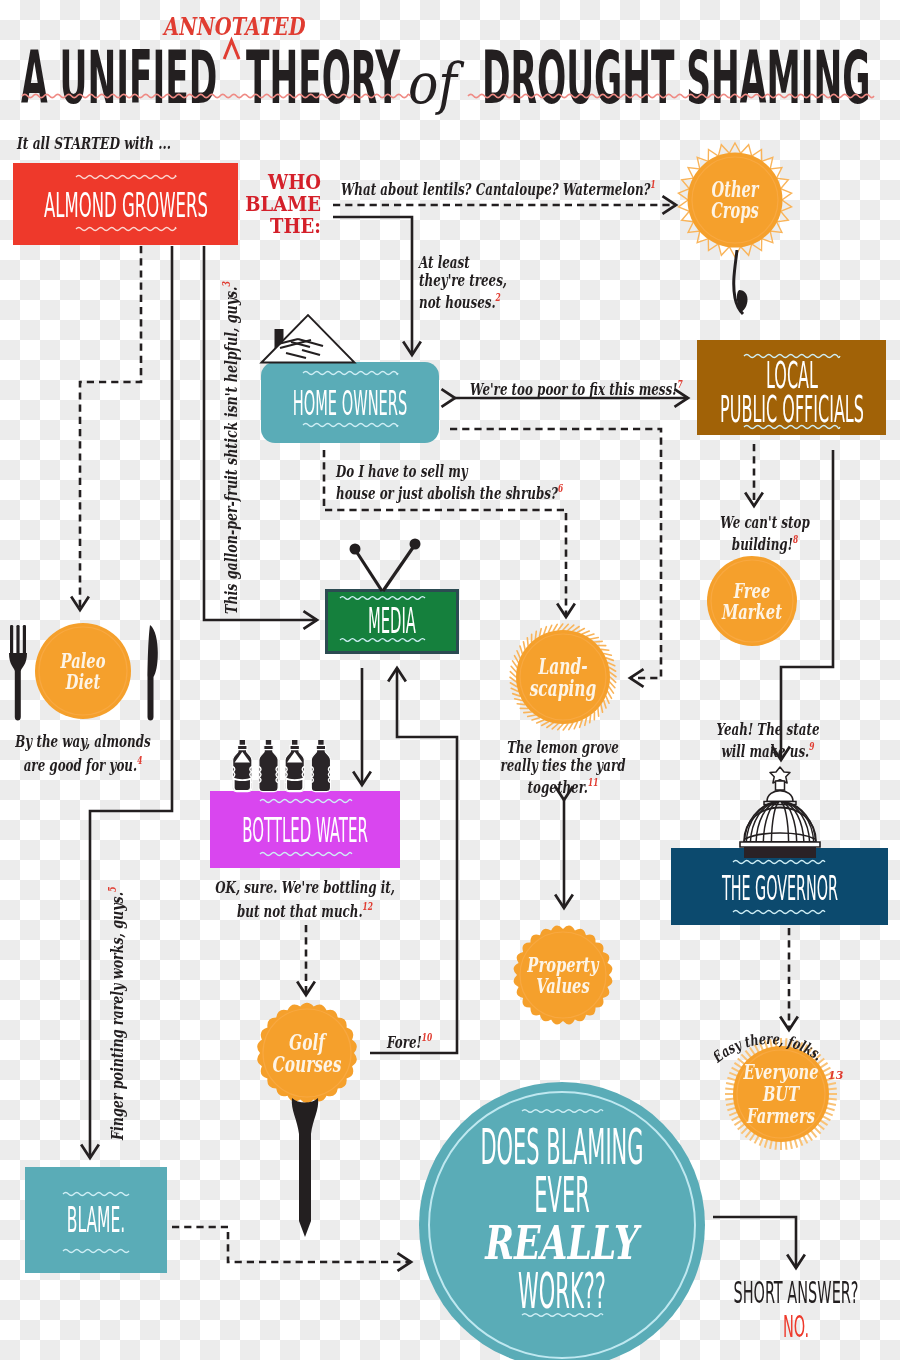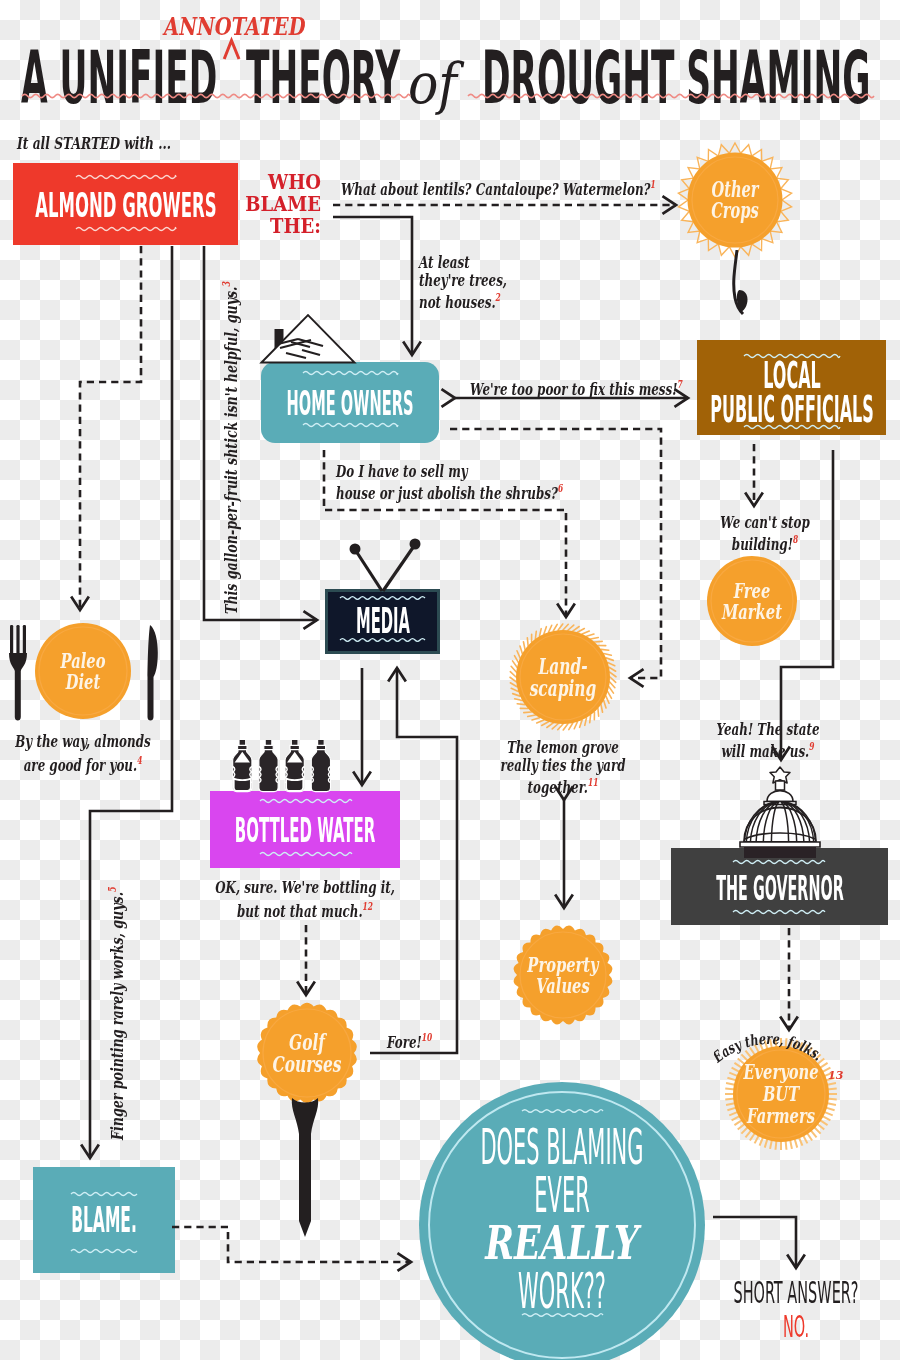--- a/index.html
+++ b/index.html
@@ -55,7 +55,7 @@
   }
 
   
-  .box{position:absolute;box-sizing:border-box;font-weight:bold;}
+  .box{position:absolute;box-sizing:border-box;}
   .box{overflow:visible;}
   .box .lbl{
     position:absolute;left:50%;width:700px;margin-left:-350px;text-align:center;color:#ffffff;

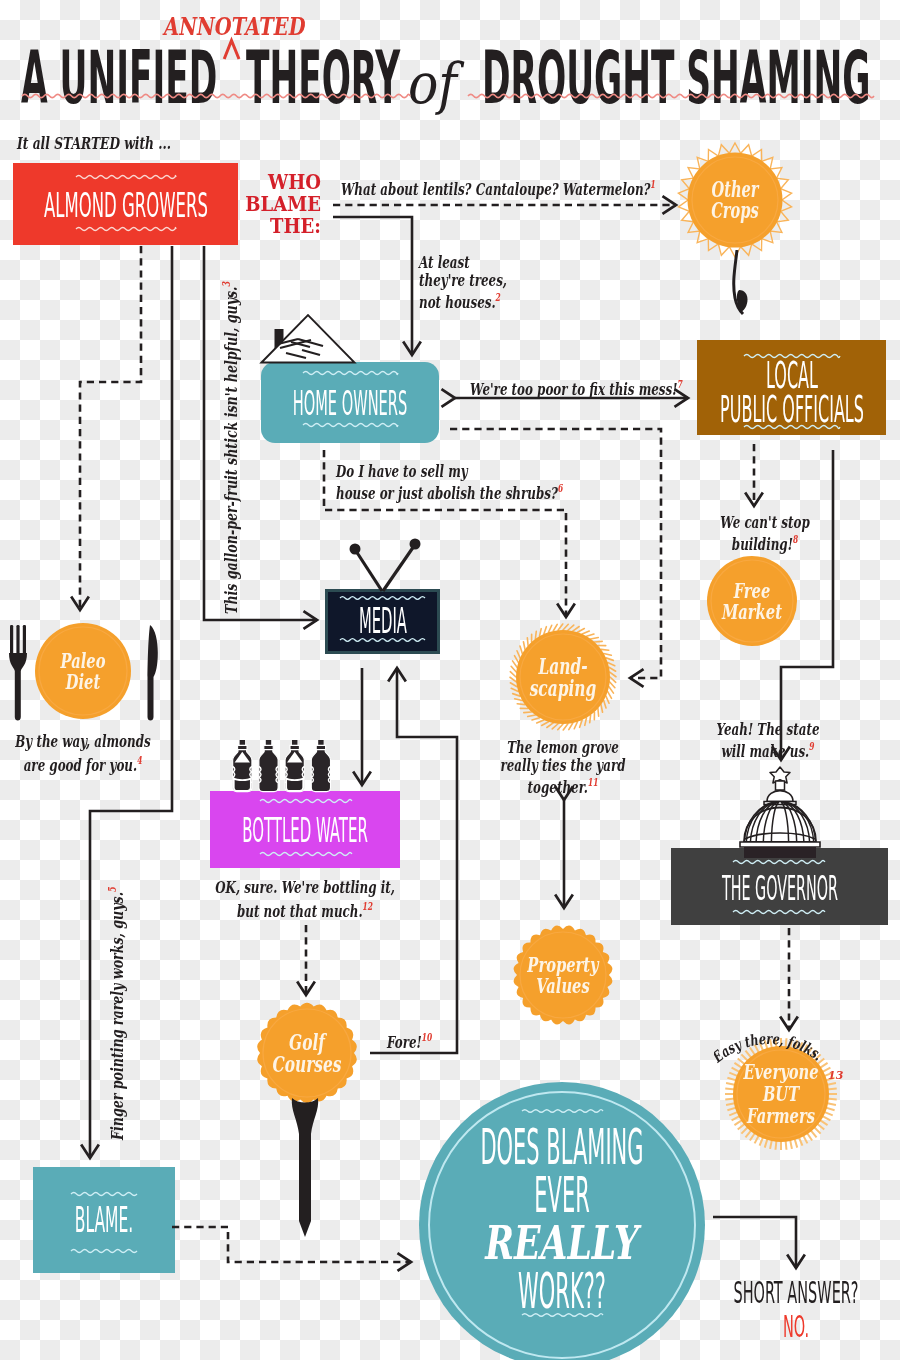--- a/index.html
+++ b/index.html
@@ -184,7 +184,7 @@
       </svg>
   </div>
 
-  <div class="box" style="left:325px;top:589px;width:115px;height:65px;background:#0f172a;border:3px solid #2c4b52;">
+  <div class="box" style="left:325px;top:589px;width:134px;height:65px;background:#15803d;border:3px solid #2c4b52;">
     <svg class="abs" style="left:0;top:1px;" width="109" height="11">
         <path fill="none" stroke="#cfeef5" stroke-width="1.3" d="M12,5 q2.5,-2.6 5,0 q2.5,2.6 5,0 q2.5,-2.6 5,0 q2.5,2.6 5,0 q2.5,-2.6 5,0 q2.5,2.6 5,0 q2.5,-2.6 5,0 q2.5,2.6 5,0 q2.5,-2.6 5,0 q2.5,2.6 5,0 q2.5,-2.6 5,0 q2.5,2.6 5,0 q2.5,-2.6 5,0 q2.5,2.6 5,0 q2.5,-2.6 5,0 q2.5,2.6 5,0 q2.5,-2.6 5,0"></path>
       </svg>

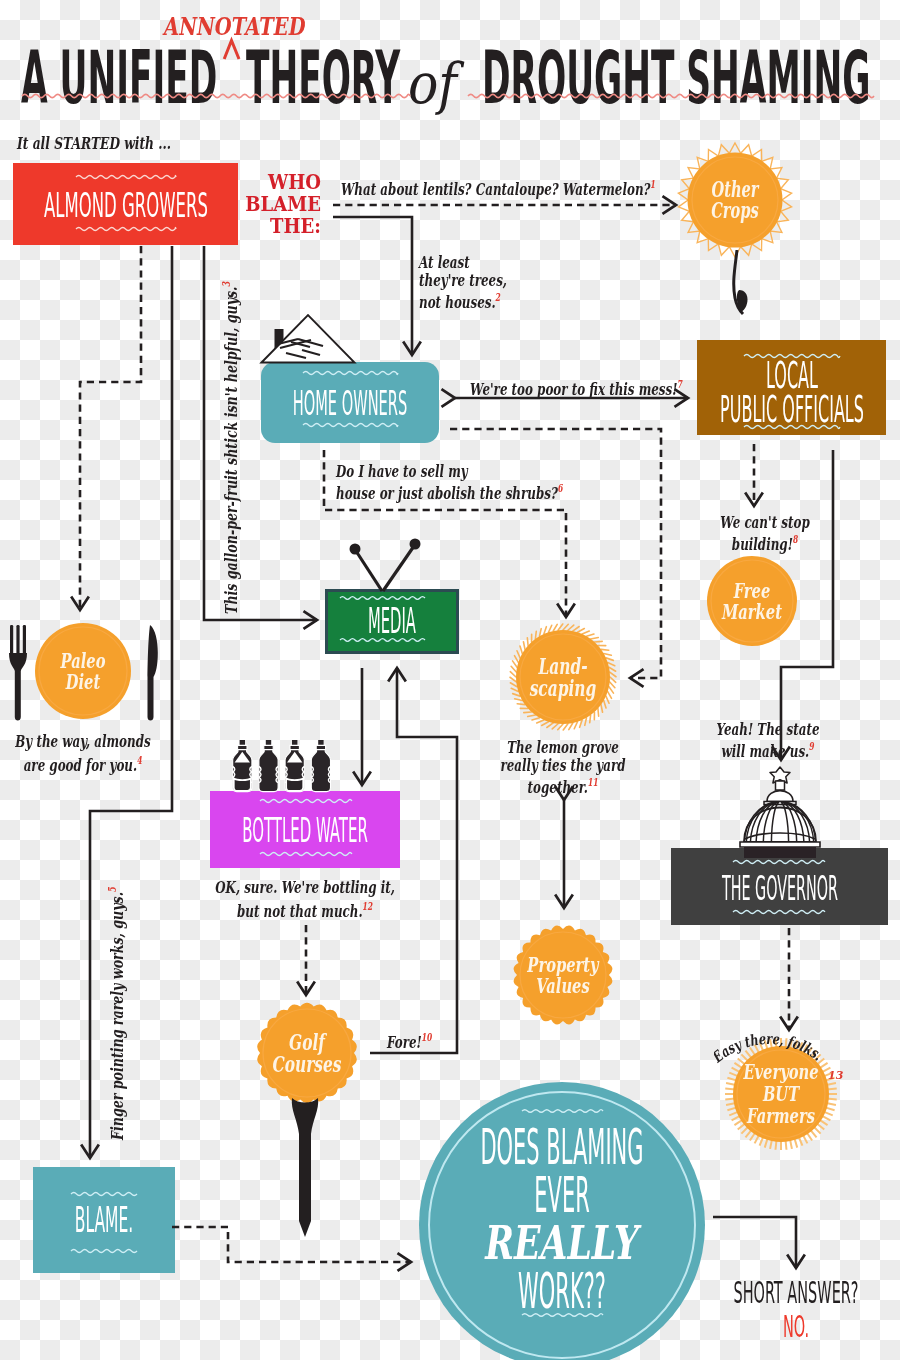--- a/index.html
+++ b/index.html
@@ -270,7 +270,7 @@
       </g>
     </svg>
 
-  <div class="box" style="left:671px;top:848px;width:217px;height:77px;background:#404040;">
+  <div class="box" style="left:671px;top:848px;width:217px;height:77px;background:#0c4a6e;">
     <svg class="abs" style="left:0;top:8px;" width="217" height="12">
         <path fill="none" stroke="#cfeef5" stroke-width="1.3" d="M62,6 q2.75,-3 5.5,0 q2.75,3 5.5,0 q2.75,-3 5.5,0 q2.75,3 5.5,0 q2.75,-3 5.5,0 q2.75,3 5.5,0 q2.75,-3 5.5,0 q2.75,3 5.5,0 q2.75,-3 5.5,0 q2.75,3 5.5,0 q2.75,-3 5.5,0 q2.75,3 5.5,0 q2.75,-3 5.5,0 q2.75,3 5.5,0 q2.75,-3 5.5,0 q2.75,3 5.5,0 q2,-3 4,0"></path>
       </svg>

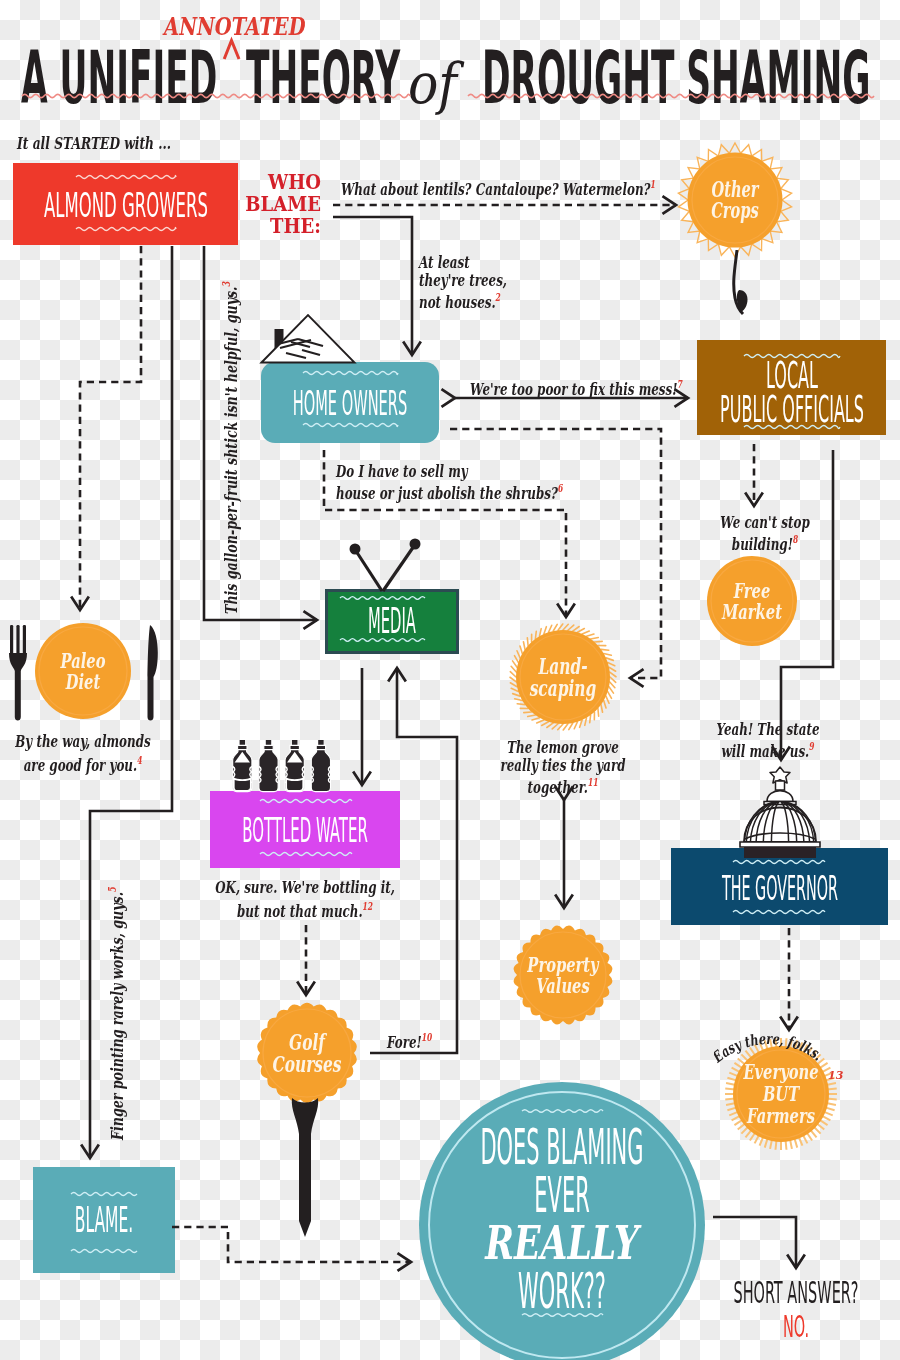--- a/index.html
+++ b/index.html
@@ -306,7 +306,7 @@
       <path d="M0,104 C0,98 98,98 98,104 L98,108 L0,108 Z" fill="#ffffff" stroke="#231f20" stroke-width="1.6"></path>
     </svg>
 
-  <div class="box" style="left:33px;top:1167px;width:142px;height:106px;background:#5aacb7;">
+  <div class="box" style="left:25px;top:1167px;width:142px;height:106px;background:#5aacb7;">
     <svg class="abs" style="left:0;top:21px;" width="142" height="12">
         <path fill="none" stroke="#cfeef5" stroke-width="1.3" d="M38,6 q2.75,-3 5.5,0 q2.75,3 5.5,0 q2.75,-3 5.5,0 q2.75,3 5.5,0 q2.75,-3 5.5,0 q2.75,3 5.5,0 q2.75,-3 5.5,0 q2.75,3 5.5,0 q2.75,-3 5.5,0 q2.75,3 5.5,0 q2.75,-3 5.5,0 q2.75,3 5.5,0"></path>
       </svg>

